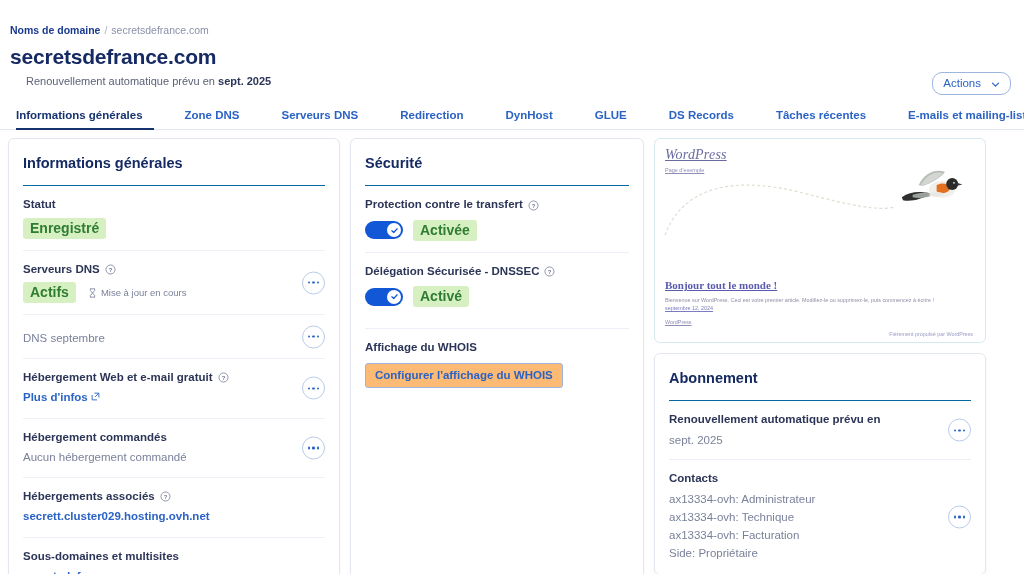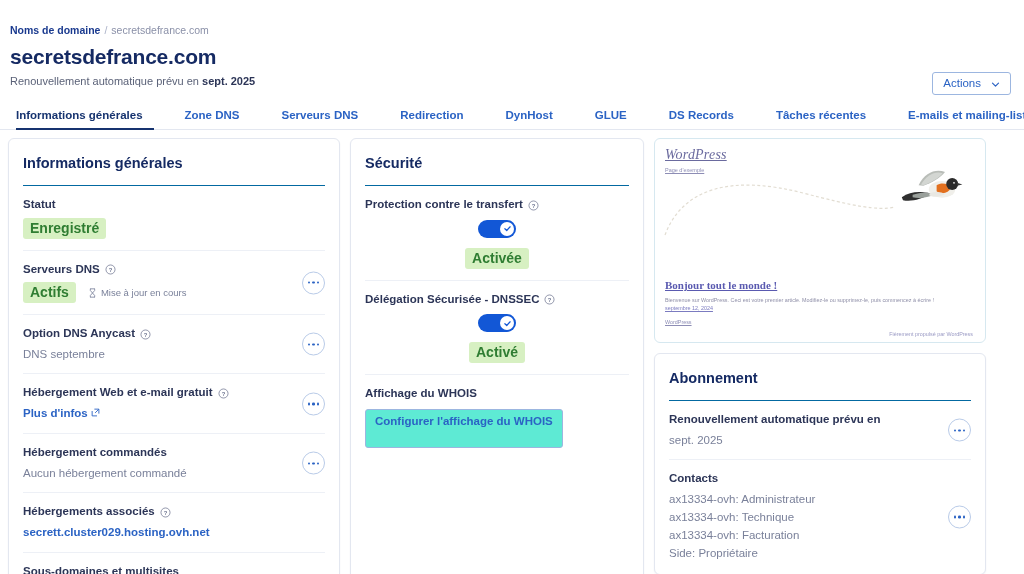--- a/index.html
+++ b/index.html
@@ -41,6 +41,7 @@
     margin-top: 5px;
     font-size: 11px;
     color: #5b6278;
+    margin-left: 16px;
   }
   .header .sub b { color: #2c3557; font-weight: bold; }
 

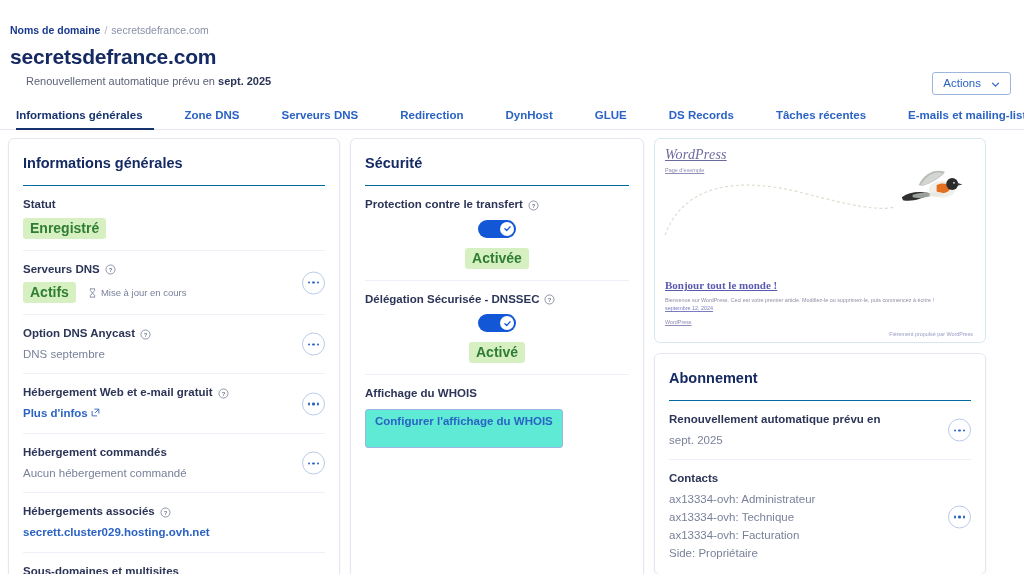--- a/index.html
+++ b/index.html
@@ -51,7 +51,7 @@
     display: inline-flex; align-items: center; gap: 10px;
     padding: 4px 10px 5px 10px;
     border: 1px solid #9cb6e0;
-    border-radius: 3px;
+    border-radius: 10px;
     background: #fff;
     color: #2b63c4;
     font-size: 11.5px;

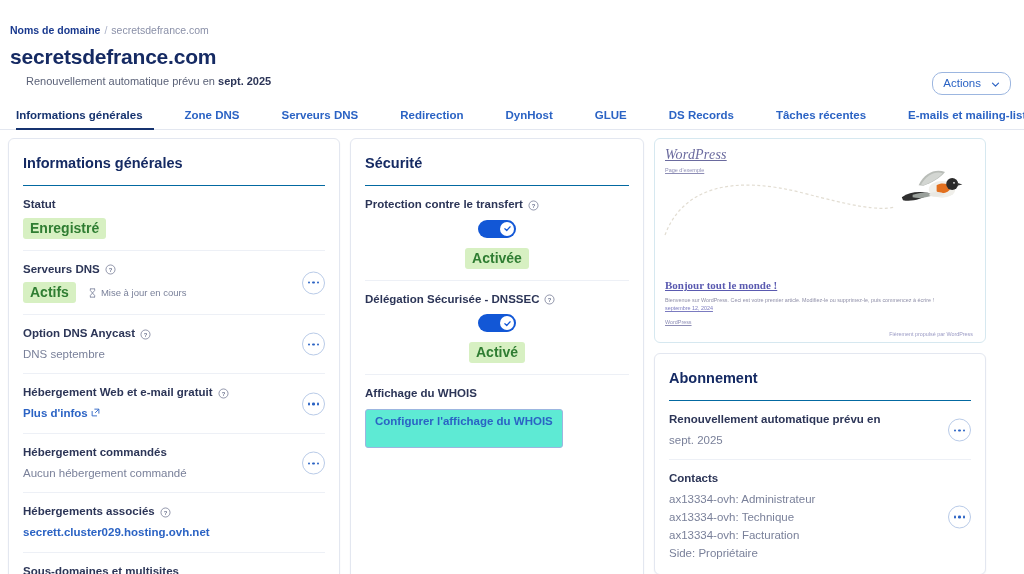--- a/index.html
+++ b/index.html
@@ -189,7 +189,7 @@
   }
 
   
-  .toggle-line { display: flex; align-items: center; gap: 10px; margin-top: 7px; flex-direction: column; }
+  .toggle-line { display: flex; align-items: center; gap: 10px; margin-top: 7px; }
   .toggle {
     width: 38px; height: 18px; border-radius: 10px;
     background: #1257d6; position: relative; cursor: pointer; flex: none;

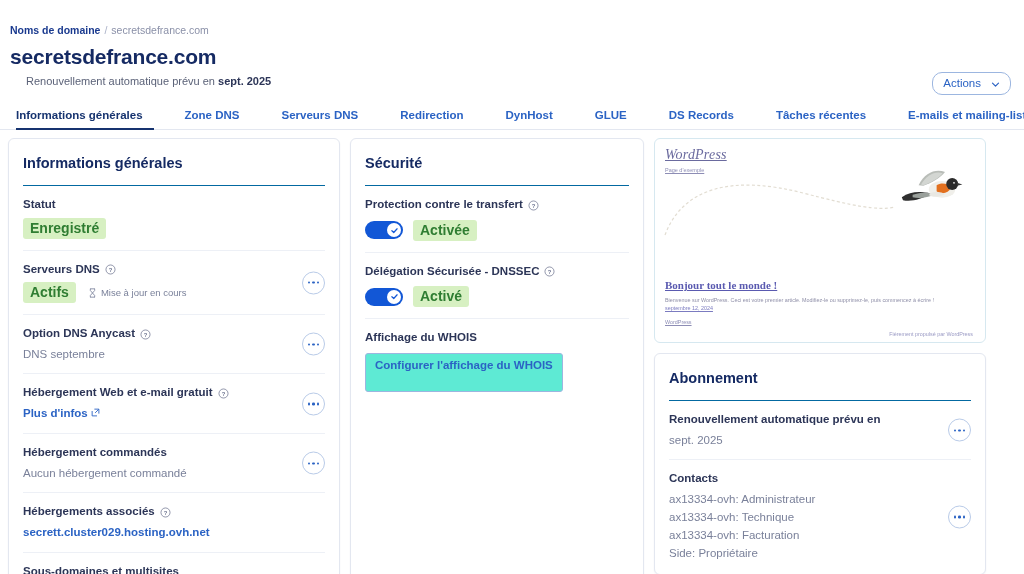--- a/index.html
+++ b/index.html
@@ -373,15 +373,6 @@
         </div>
 
         <div class="row">
-          <div class="row-label">
-            <span>Option DNS Anycast</span>
-            <span class="help-icon">
-              <svg viewBox="0 0 16 16" width="11" height="11">
-                  <circle cx="8" cy="8" r="6.6" fill="none" stroke="#6f7691" stroke-width="1.1"></circle>
-                  <text x="8" y="11.4" text-anchor="middle" font-size="8.5" fill="#6f7691" font-family="Liberation Sans, sans-serif">?</text>
-                </svg>
-            </span>
-          </div>
           <div class="row-value">DNS septembre</div>
           <div class="dots-btn">
               <i></i>

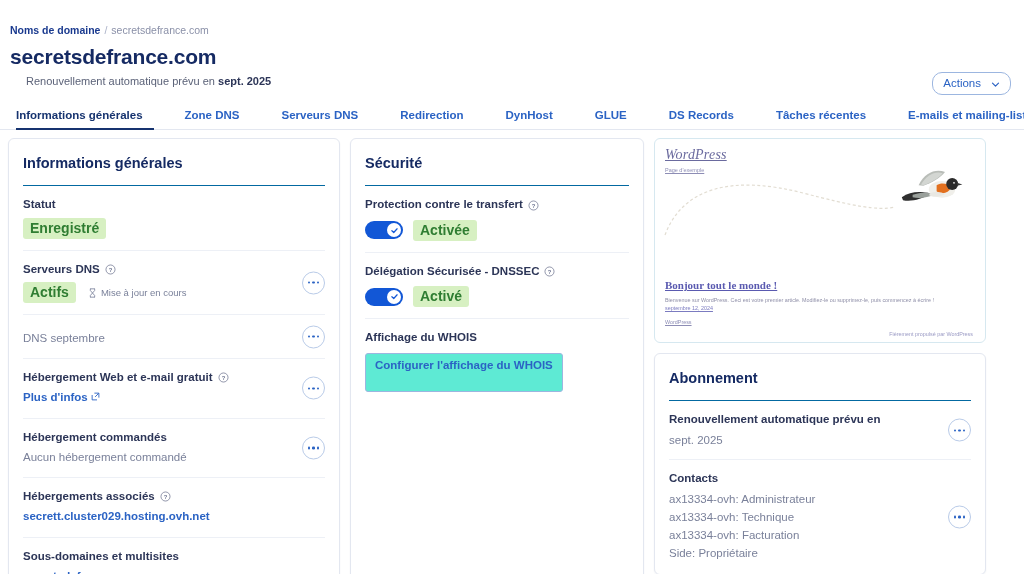--- a/index.html
+++ b/index.html
@@ -483,7 +483,7 @@
           </div>
         </div>
 
-        <div class="row" style="min-height:56px;">
+        <div class="row" style="min-height:56px;margin-top:10px;">
           <div class="row-label">Affichage du WHOIS</div>
           <button class="whois-btn">Configurer l'affichage du WHOIS</button>
         </div>

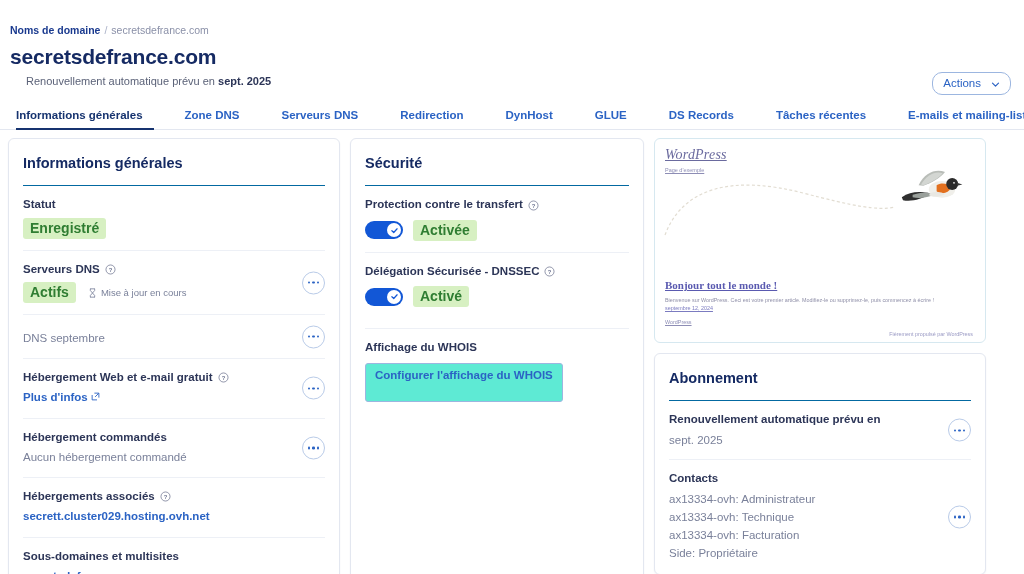--- a/index.html
+++ b/index.html
@@ -205,10 +205,10 @@
   .whois-btn {
     margin-top: 7px;
     display: inline-block;
-    padding: 5px 9px 20px 9px;
+    padding: 5px 9px 6px 9px;
     border: 1px solid #9cb6e0;
     border-radius: 3px;
-    background: #5eead4;
+    background: #fdba74;
     color: #2b63c4;
     font-size: 11.5px;
     font-weight: bold;

